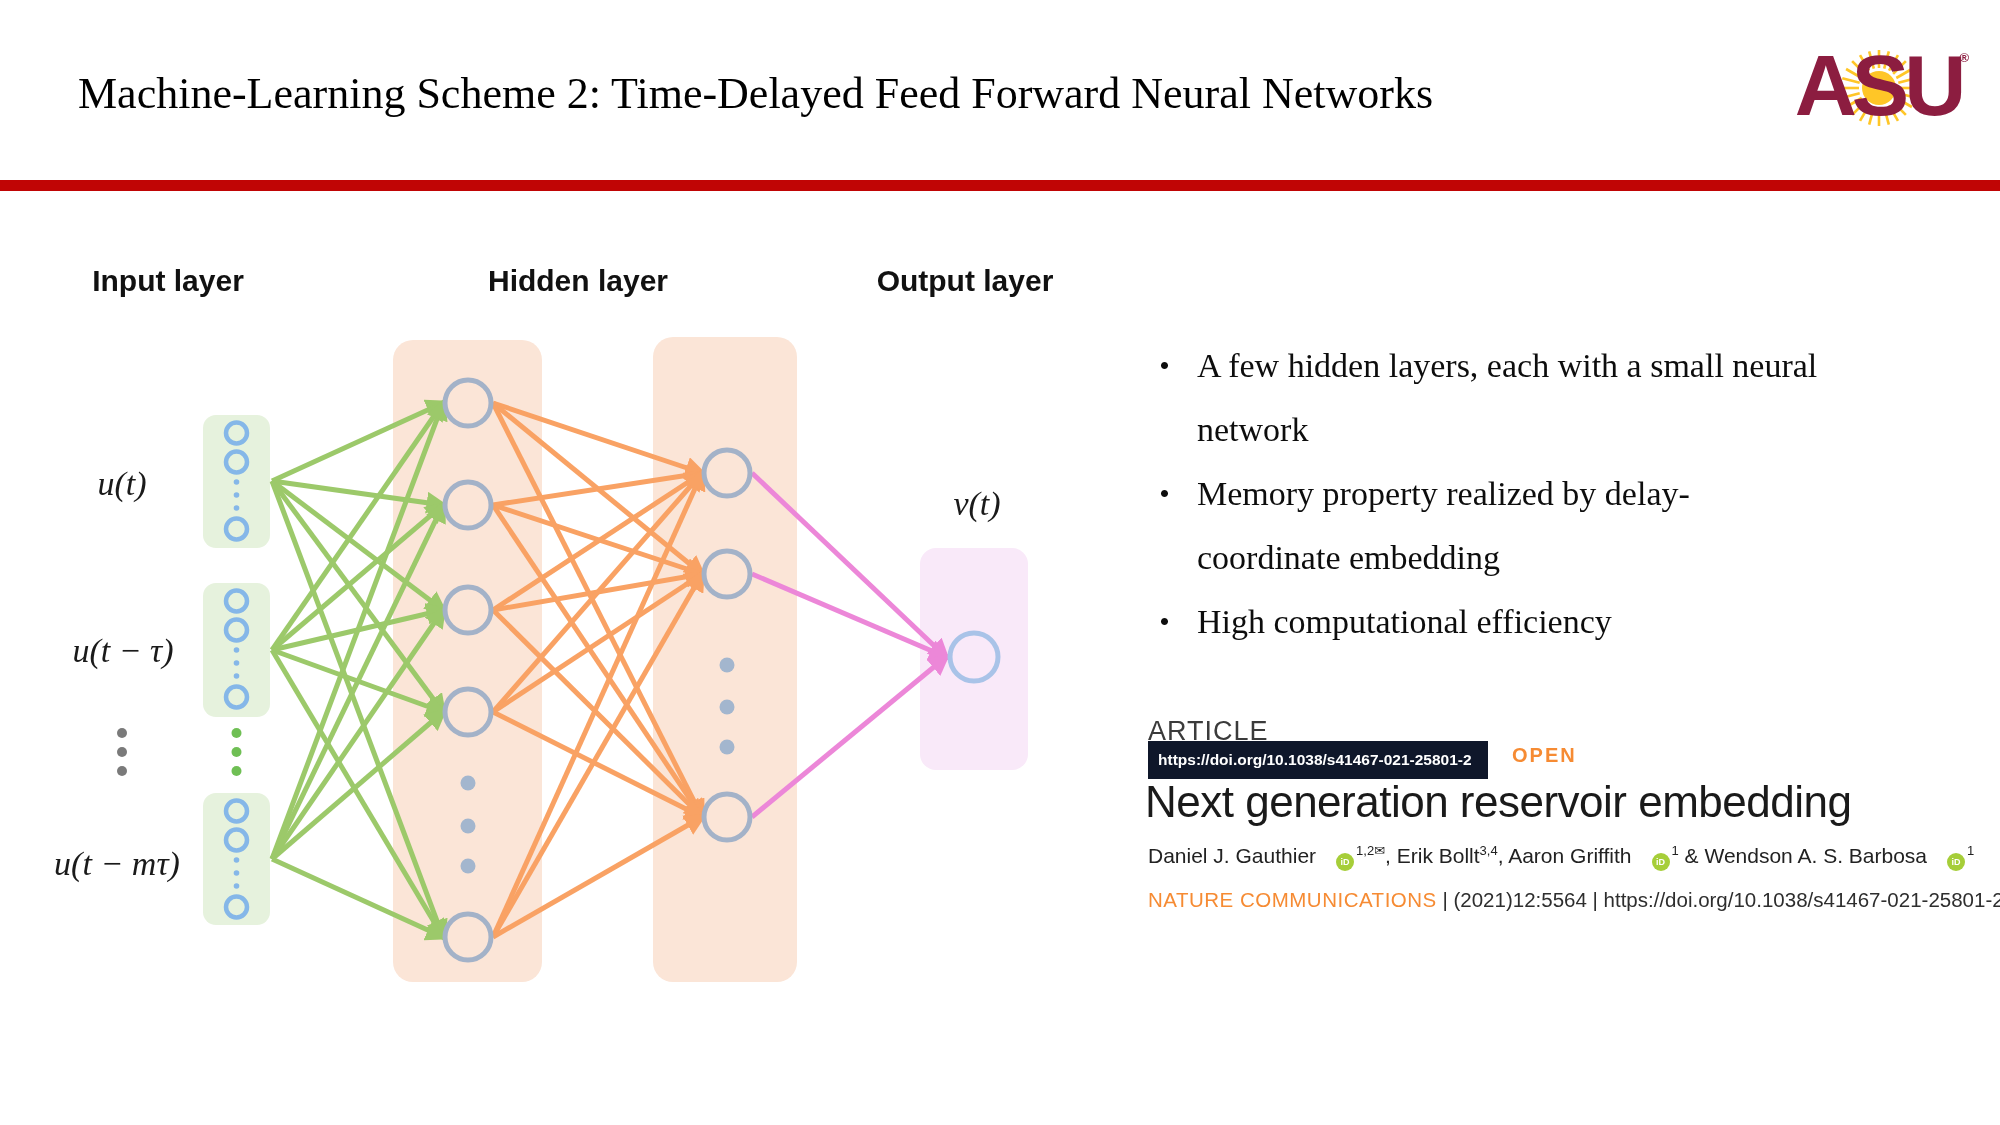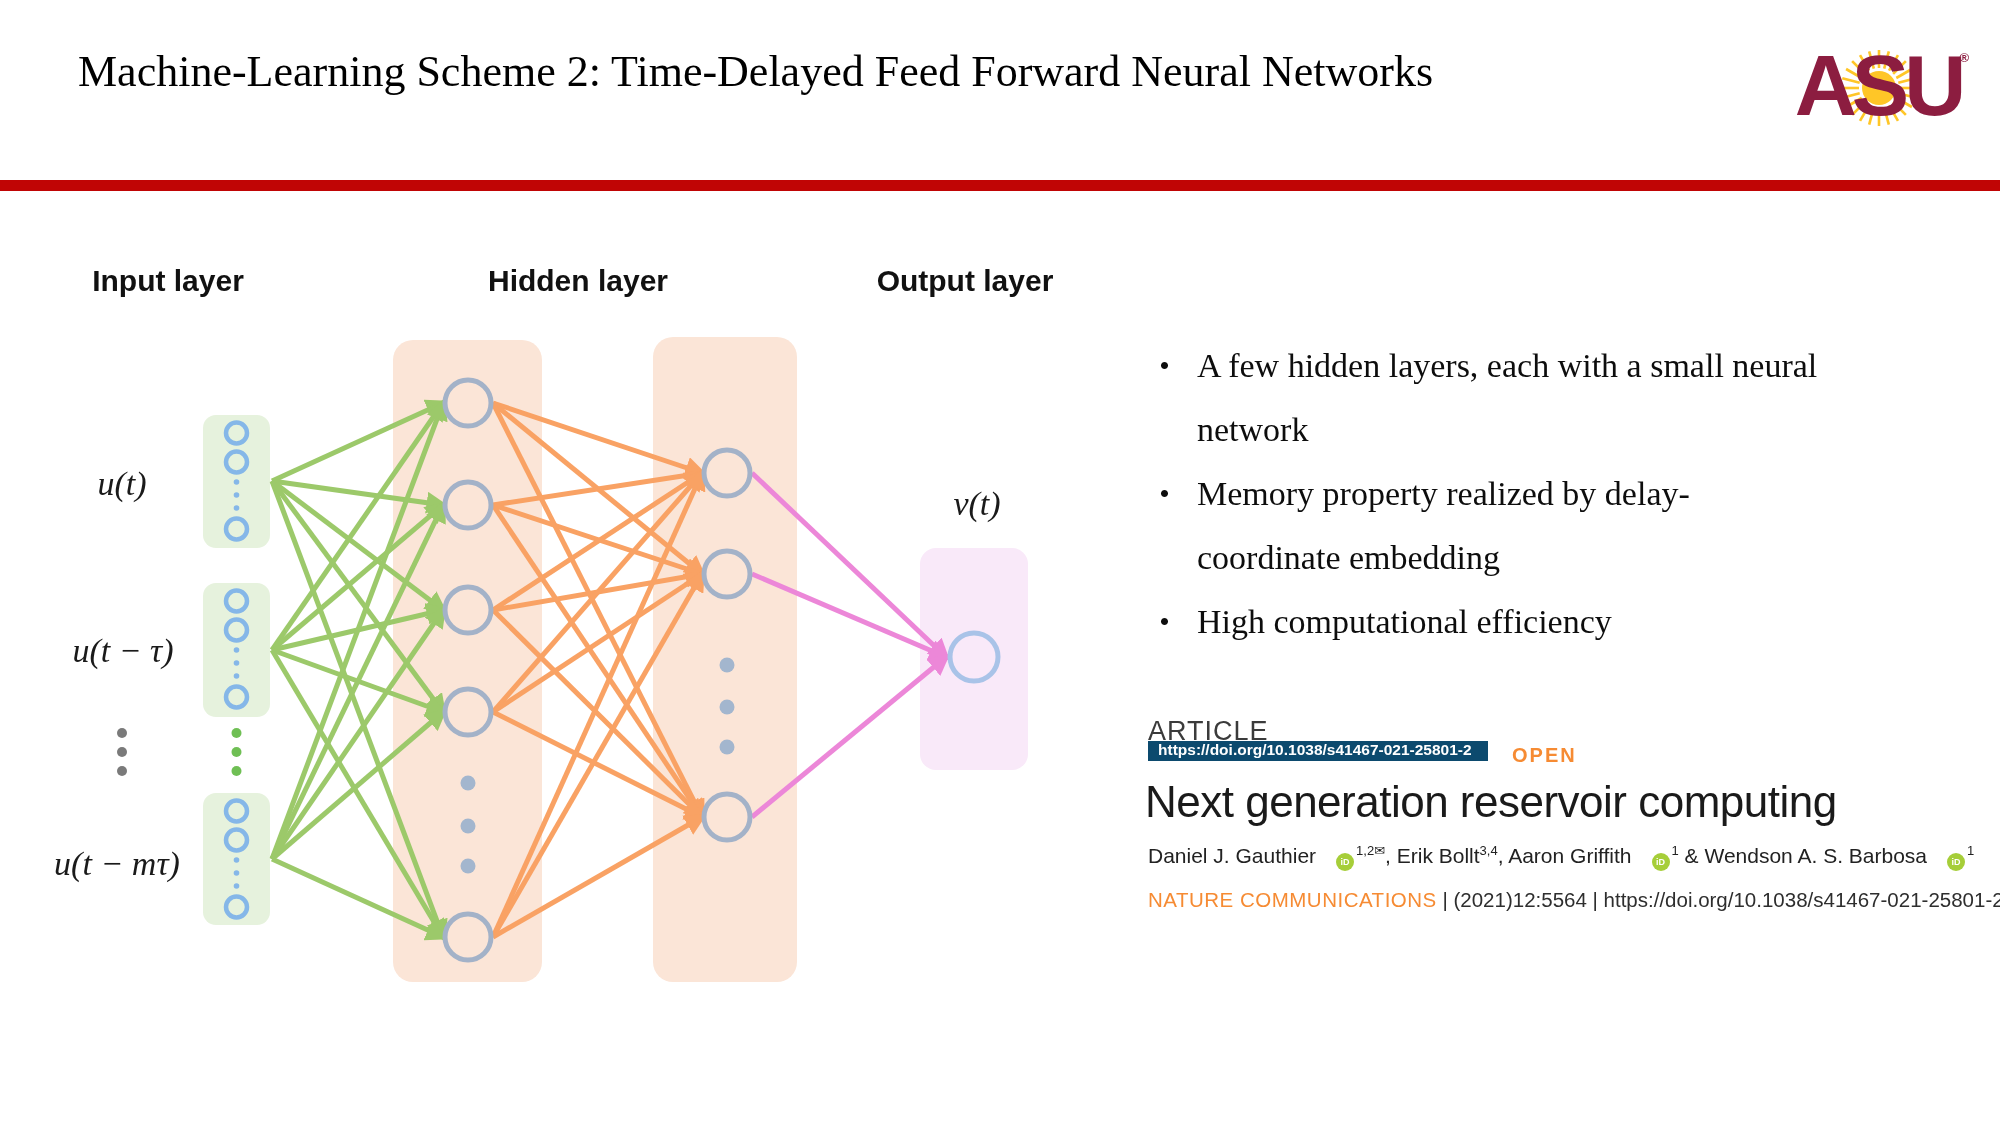--- a/index.html
+++ b/index.html
@@ -9,7 +9,7 @@
   }
   
   .slide-title{
-    position:absolute;left:78px;top:46px;width:1640px;
+    position:absolute;left:78px;top:68px;width:1640px;
     font-family:"Liberation Serif",serif;font-size:44px;font-weight:400;color:#000;
     white-space:nowrap;letter-spacing:0px;
   }

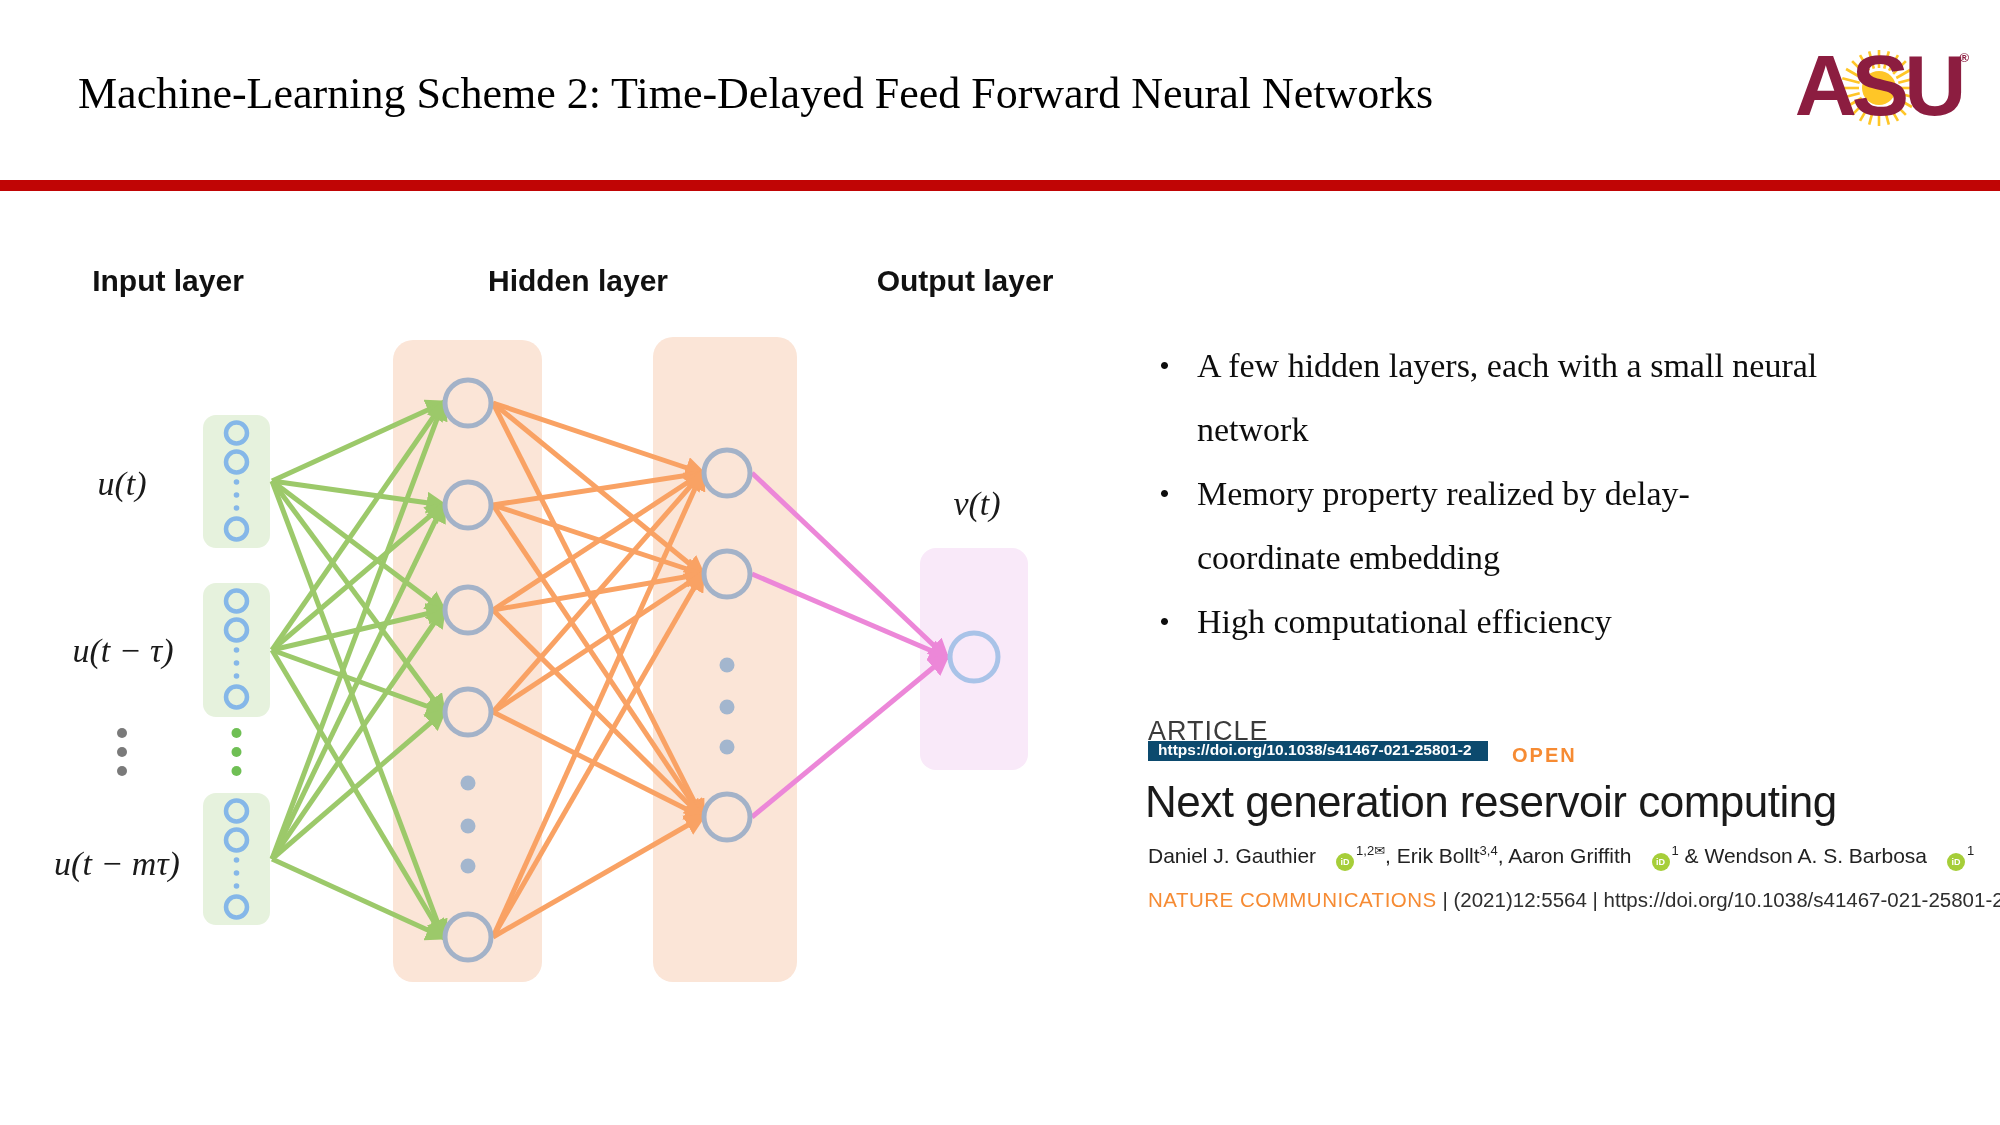--- a/index.html
+++ b/index.html
@@ -33,8 +33,8 @@
   
   .article-kicker{position:absolute;left:1148px;top:700px;font-size:27px;color:#3b3b3b;
     letter-spacing:1px;font-weight:400;margin-top:16px;}
-  .doi-badge{position:absolute;left:1148px;top:741px;height:20px;background:#0c4a6e;
-    display:flex;padding:0 16px 0 10px;}
+  .doi-badge{position:absolute;left:1148px;top:741px;height:38px;background:#0f172a;
+    display:flex;align-items:center;padding:0 16px 0 10px;}
   .doi-badge span{color:#fff;font-weight:700;font-size:15.5px;letter-spacing:0px;}
   .open-tag{position:absolute;left:1512px;top:744px;color:#F68B33;font-weight:700;
     font-size:20px;letter-spacing:2px;}

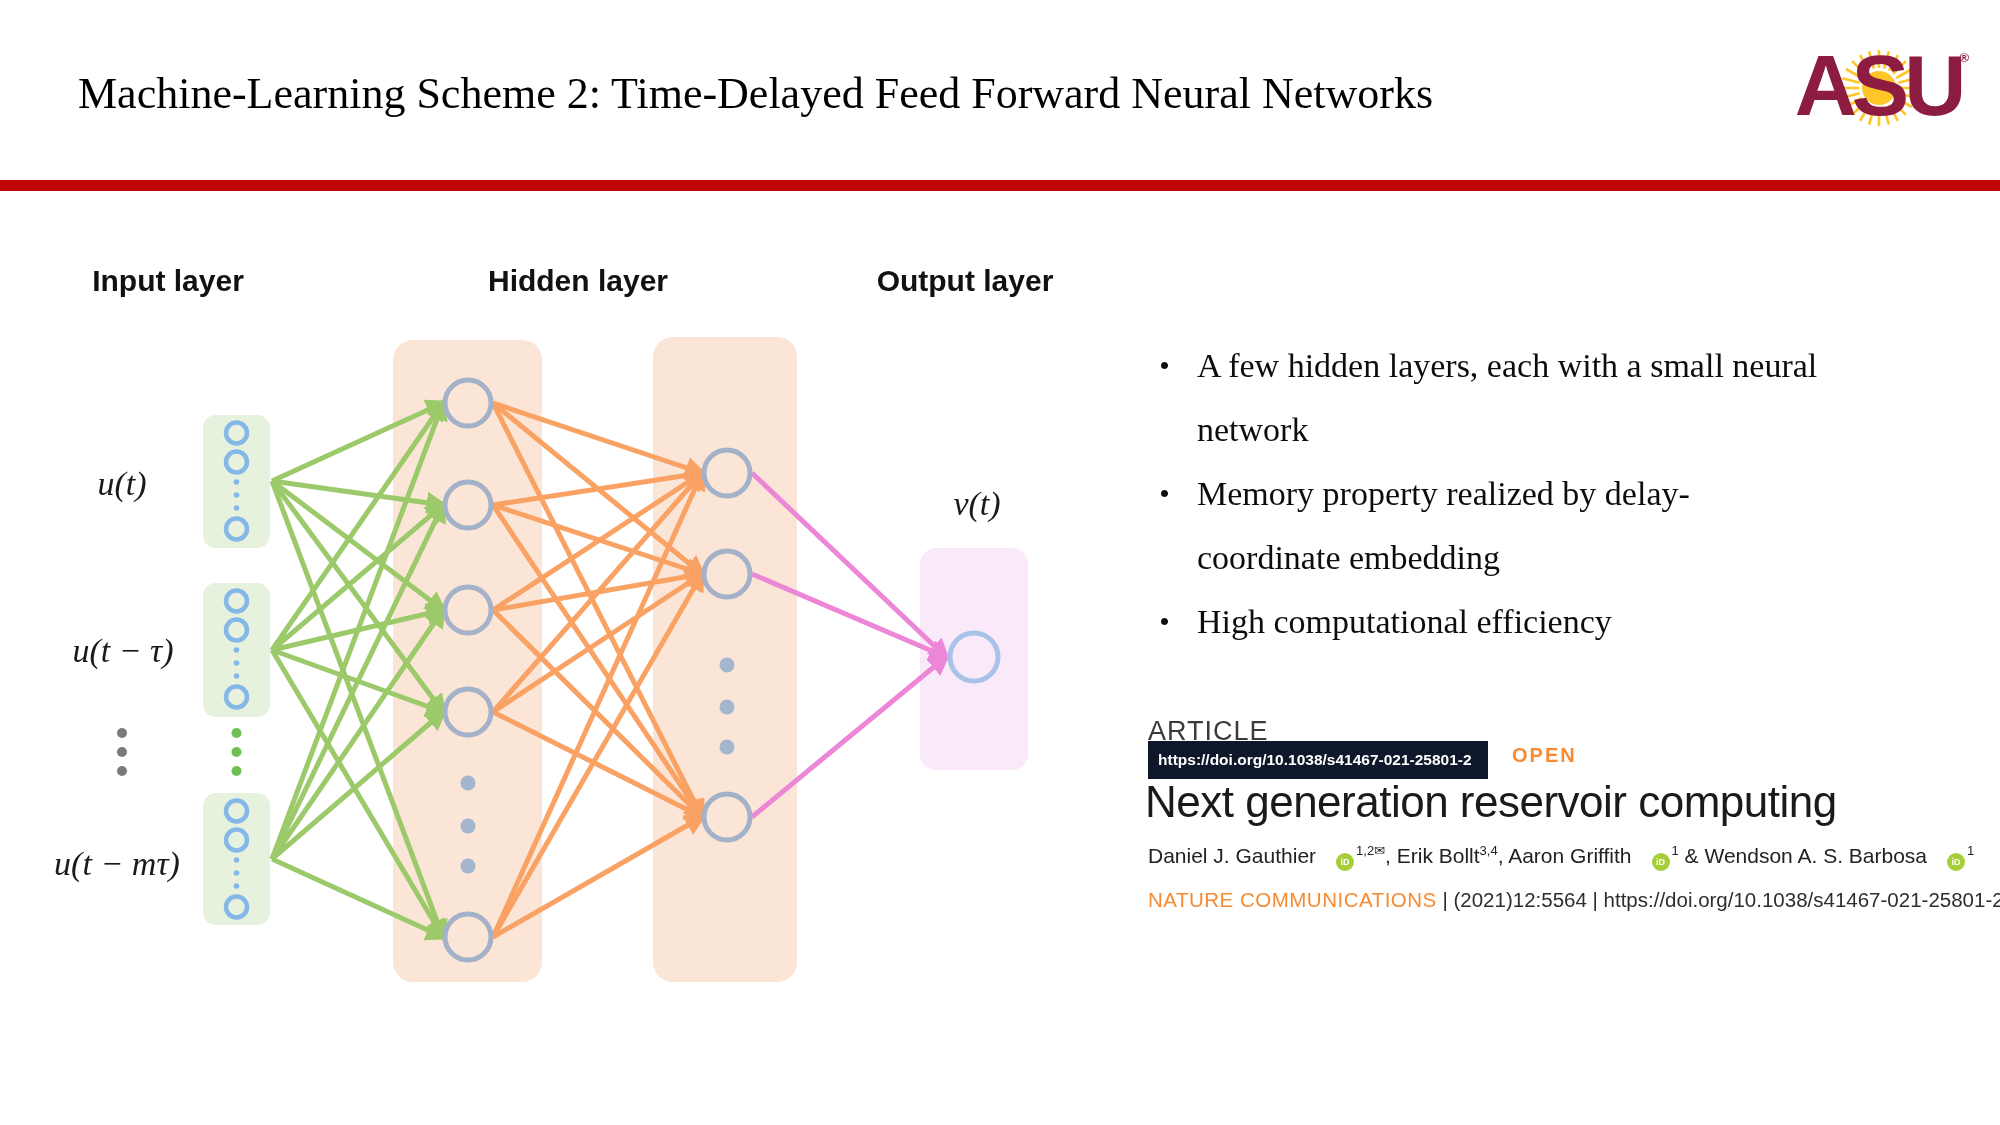--- a/index.html
+++ b/index.html
@@ -227,7 +227,7 @@
   <span>https://doi.org/10.1038/s41467-021-25801-2</span>
 </div>
 <div class="open-tag">OPEN</div>
-<div class="paper-title">Next generation reservoir computing</div>
+<div class="paper-title">Next generation reservoir embedding</div>
 <div class="authors" id="authors-line"><span>Daniel J. Gauthier</span><span class="orcid">iD</span><sup>1,2✉</sup>, <span>Erik Bollt</span><sup>3,4</sup>, <span>Aaron Griffith</span><span class="orcid">iD</span><sup>1</sup> &amp; <span>Wendson A. S. Barbosa</span><span class="orcid">iD</span><sup>1</sup></div>
 <div class="cite-line">
   <span class="cite-journal">NATURE COMMUNICATIONS</span><span> | (2021)12:5564 | https://doi.org/10.1038/s41467-021-25801-2</span>

